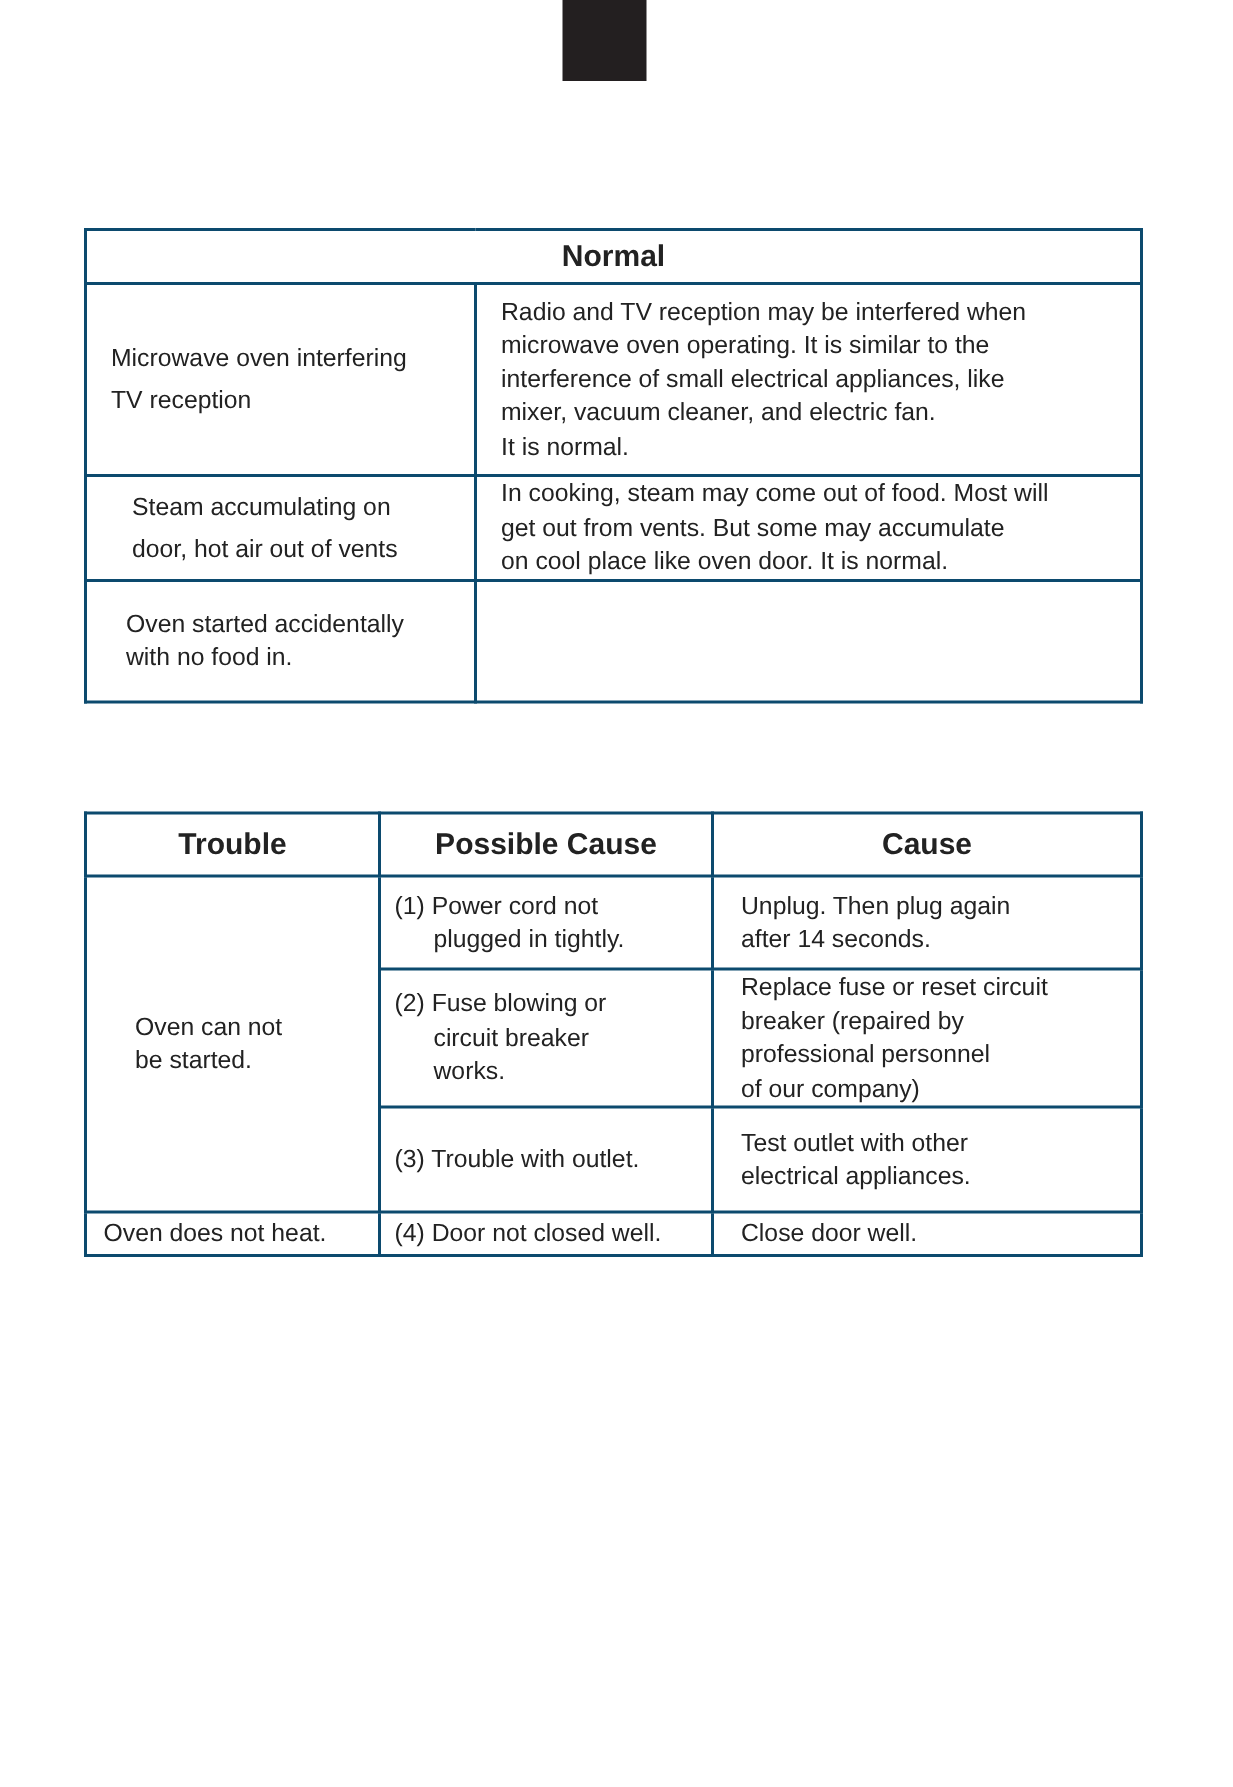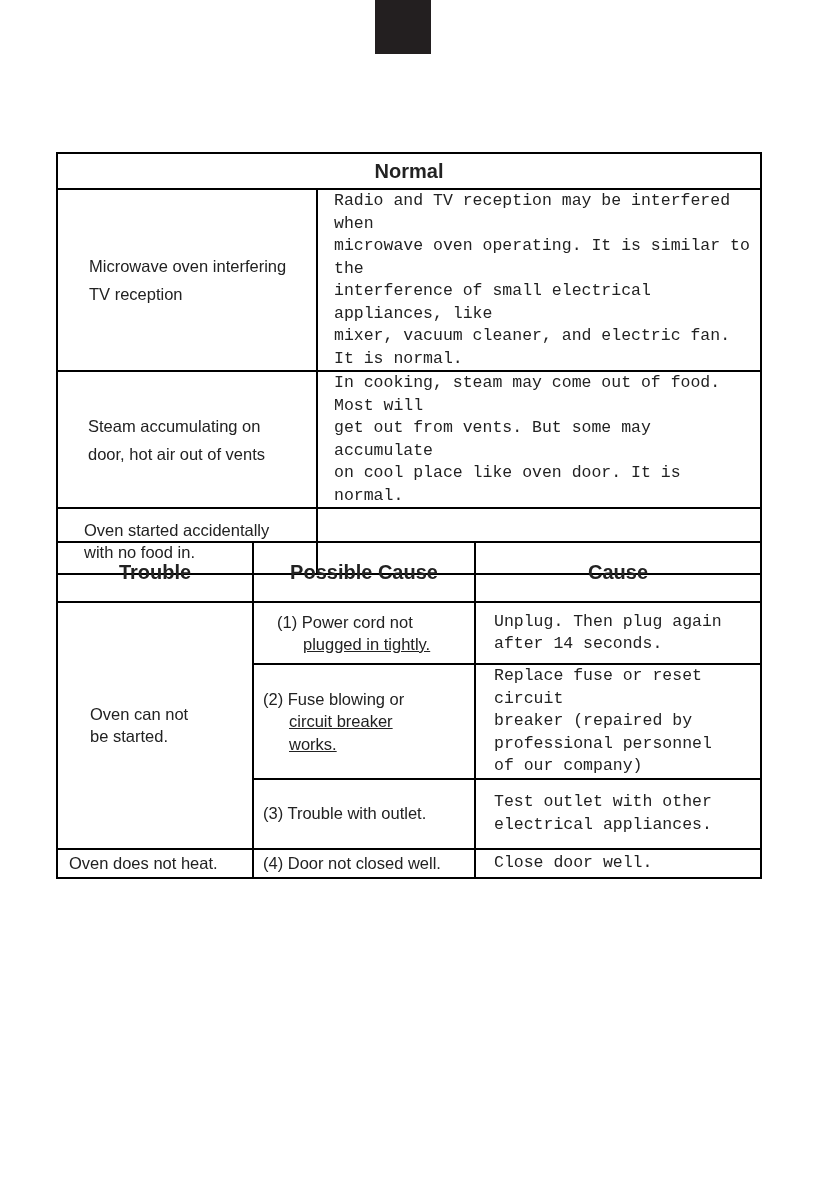--- a/index.html
+++ b/index.html
@@ -7,7 +7,7 @@
          font-family: "Liberation Sans", sans-serif; color: #222222; }
   .tab { position: absolute; left: 375px; top: 0; width: 56px; height: 54px; background: #231f20; }
   table { position: absolute; left: 56px; width: 704px; border-collapse: collapse; table-layout: fixed; }
-  td, th { border: 2px solid #000000; padding: 0; vertical-align: middle; font-size: 16.5px; line-height: 22.5px; }
+  td, th { border: 2px solid #0c4a6e; padding: 0; vertical-align: middle; font-size: 16.5px; line-height: 22.5px; }
   th { font-weight: bold; font-size: 20px; text-align: center; }
   #t1 { top: 152px; }
   #t2 { top: 541px; }

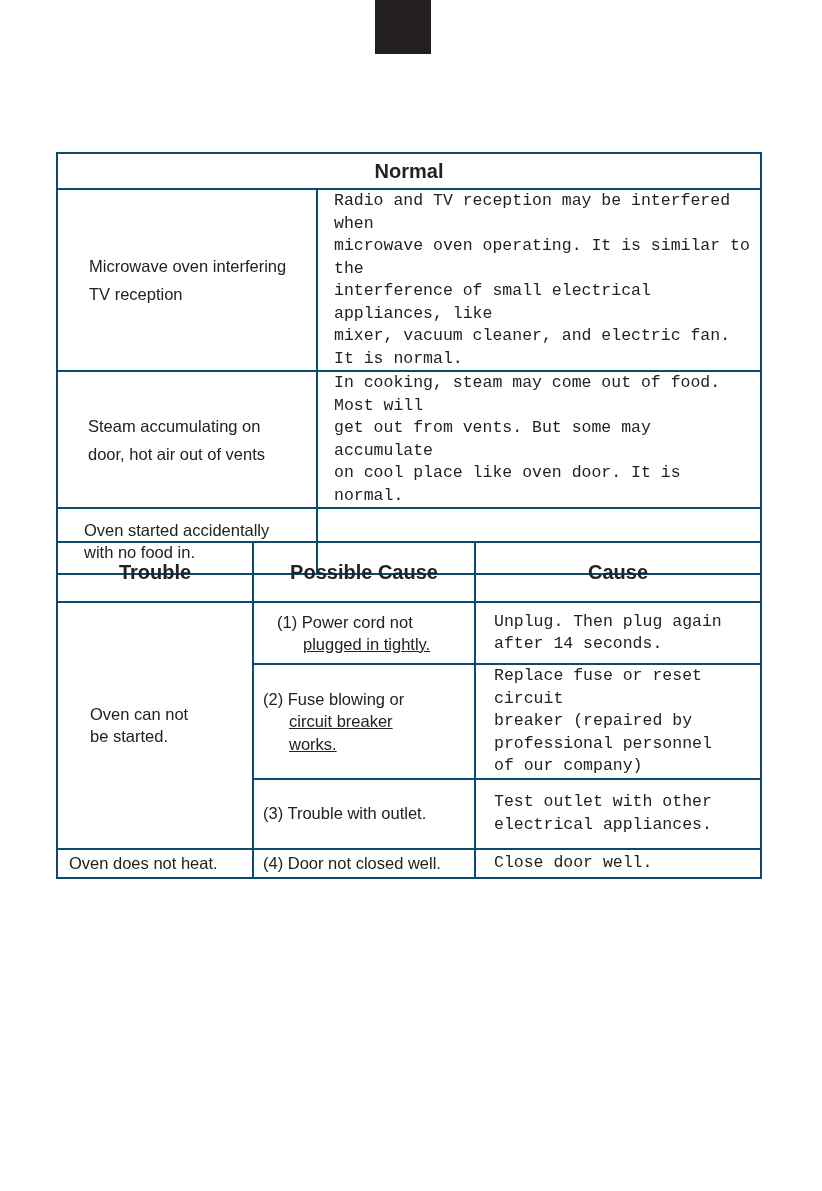--- a/index.html
+++ b/index.html
@@ -13,7 +13,7 @@
   #t2 { top: 541px; }
   .pre { white-space: pre-line; }
   .c1 { padding-left: 31px; }
-  .c2 { padding-left: 16px; padding-right: 6px; font-family: Liberation Mono, monospace; }
+  .c2 { padding-left: 16px; padding-right: 6px; }
   .indent { display: block; padding-left: 26px; text-decoration: underline; }
   .cause-line { display: block; }
 </style>

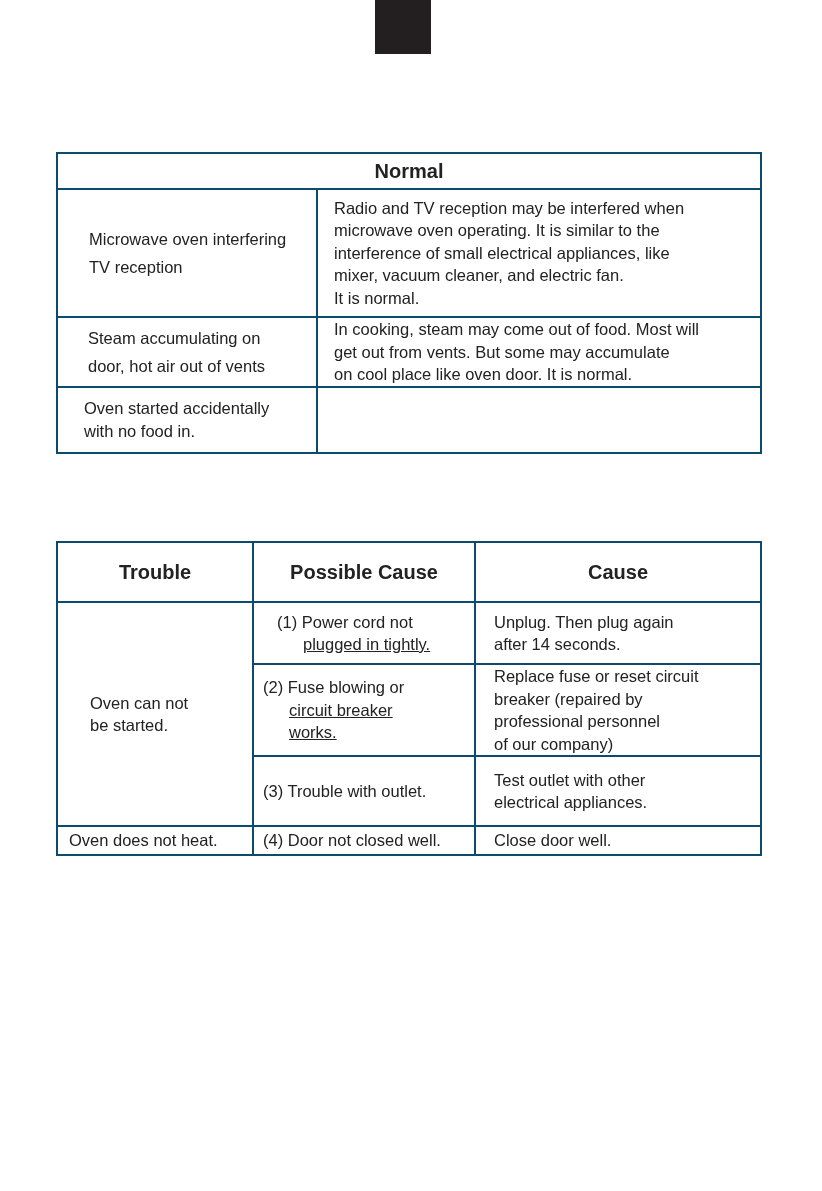--- a/index.html
+++ b/index.html
@@ -12,7 +12,7 @@
   #t1 { top: 152px; }
   #t2 { top: 541px; }
   .pre { white-space: pre-line; }
-  .c1 { padding-left: 31px; }
+  .c1 { padding-left: 16px; }
   .c2 { padding-left: 16px; padding-right: 6px; }
   .indent { display: block; padding-left: 26px; text-decoration: underline; }
   .cause-line { display: block; }

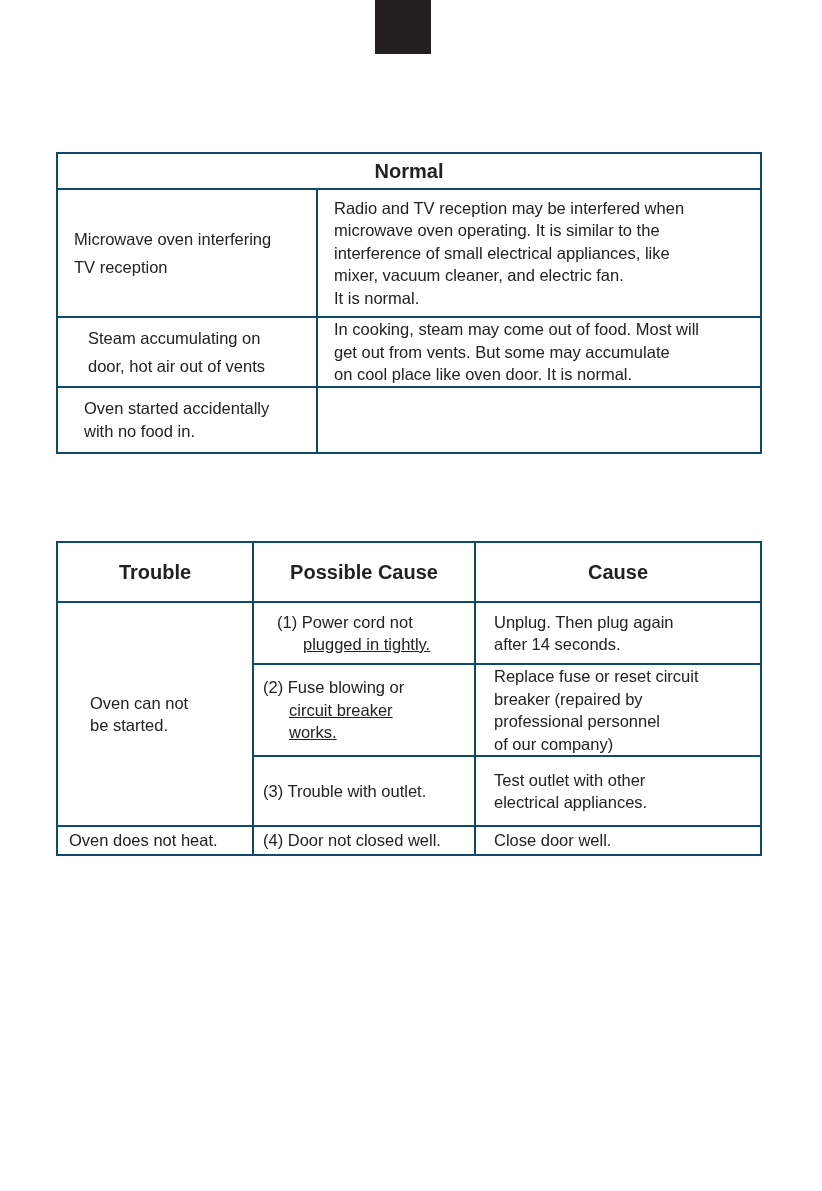--- a/index.html
+++ b/index.html
@@ -47,7 +47,7 @@
 get out from vents. But some may accumulate
 on cool place like oven door. It is normal.</td>
   </tr>
-  <tr style="height:66px">
+  <tr style="height:81px">
     <td class="pre" style="padding-left:26px">Oven started accidentally
 with no food in.</td>
     <td class="c2 pre"></td>

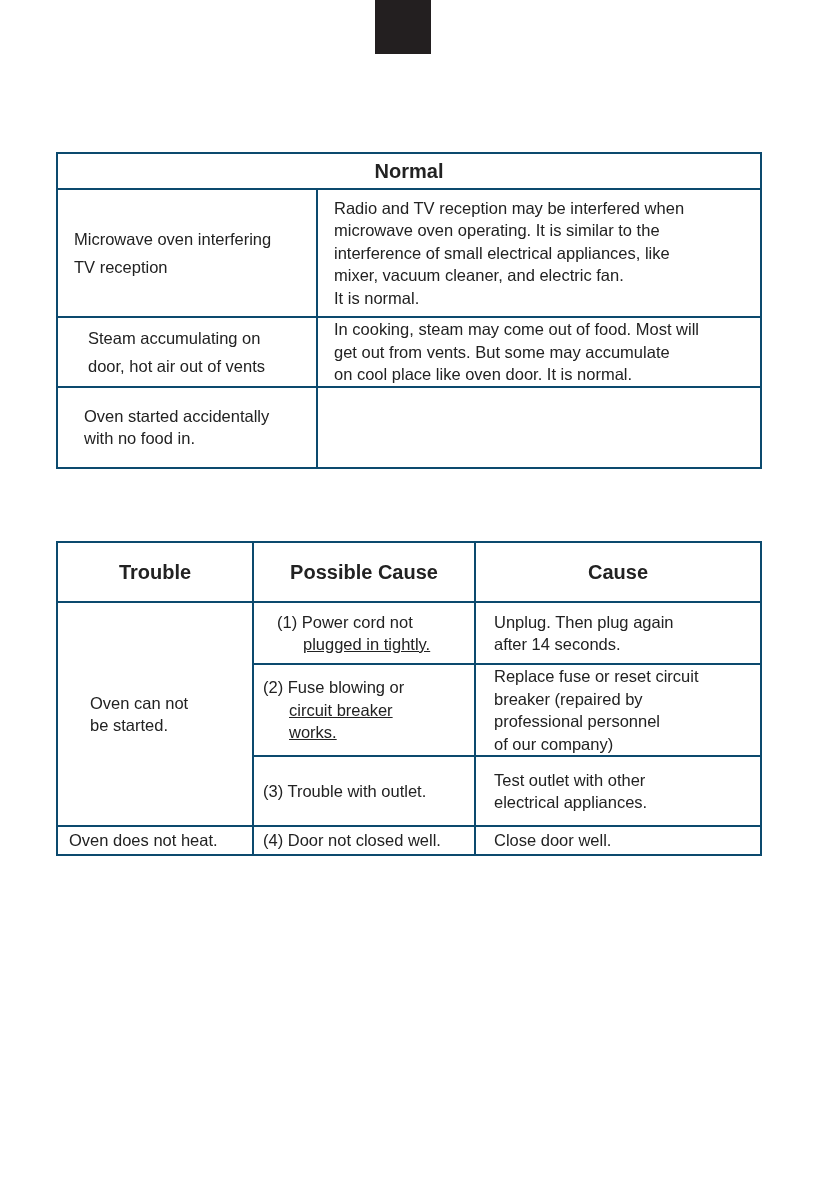--- a/index.html
+++ b/index.html
@@ -62,7 +62,7 @@
       <col style="width:286px">
     </colgroup>
   <tbody>
-      <tr style="height:60px">
+      <tr style="height:42px">
     <th>Trouble</th>
     <th>Possible Cause</th>
     <th>Cause</th>

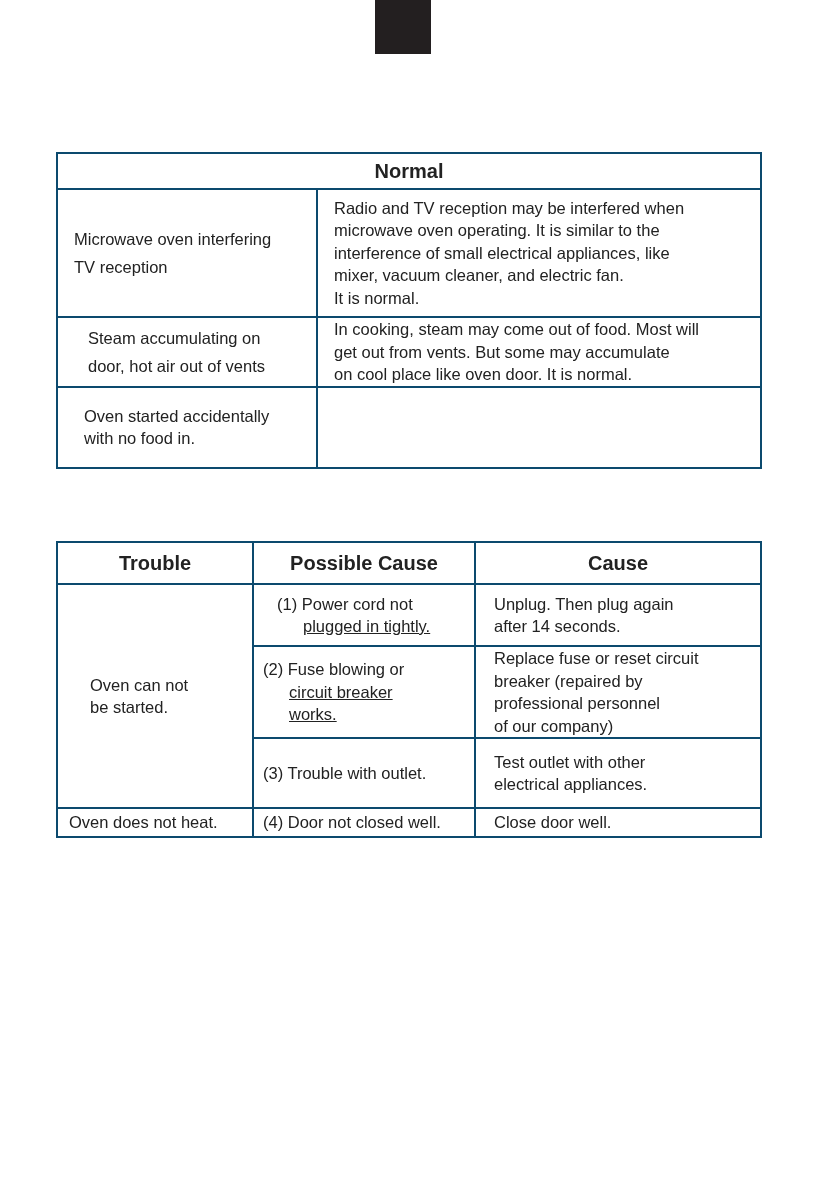--- a/index.html
+++ b/index.html
@@ -70,7 +70,7 @@
   <tr style="height:62px">
     <td rowspan="3" class="pre" style="padding-left:32px">Oven can not
 be started.</td>
-    <td style="padding-left:23px">
+    <td style="padding-left:9px">
       <span class="cause-line"><span>(1)</span> <span>Power cord not</span></span>
       <span class="indent pre">plugged in tightly.</span>
     </td>

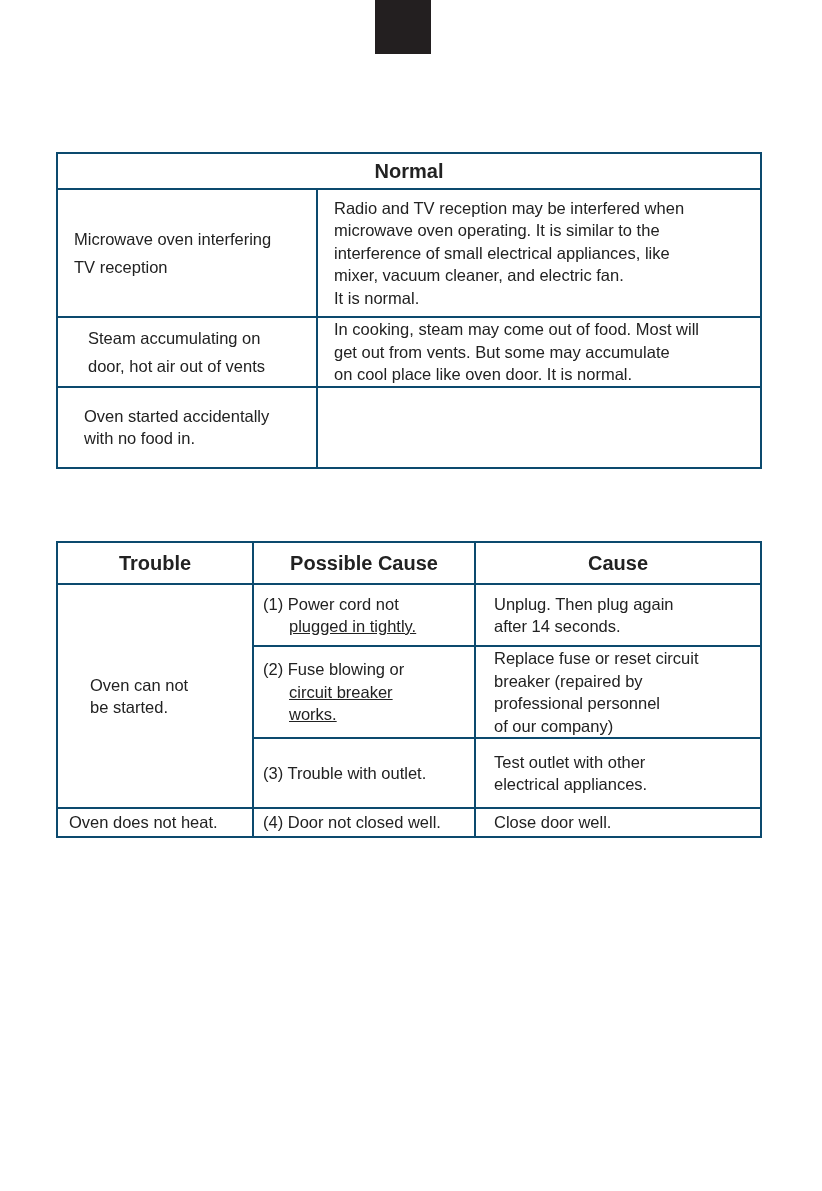--- a/index.html
+++ b/index.html
@@ -14,7 +14,7 @@
   .pre { white-space: pre-line; }
   .c1 { padding-left: 16px; }
   .c2 { padding-left: 16px; padding-right: 6px; }
-  .indent { display: block; padding-left: 26px; text-decoration: underline; }
+  .indent { display: block; padding-left: 26px; }
   .cause-line { display: block; }
 </style>
 </head>

